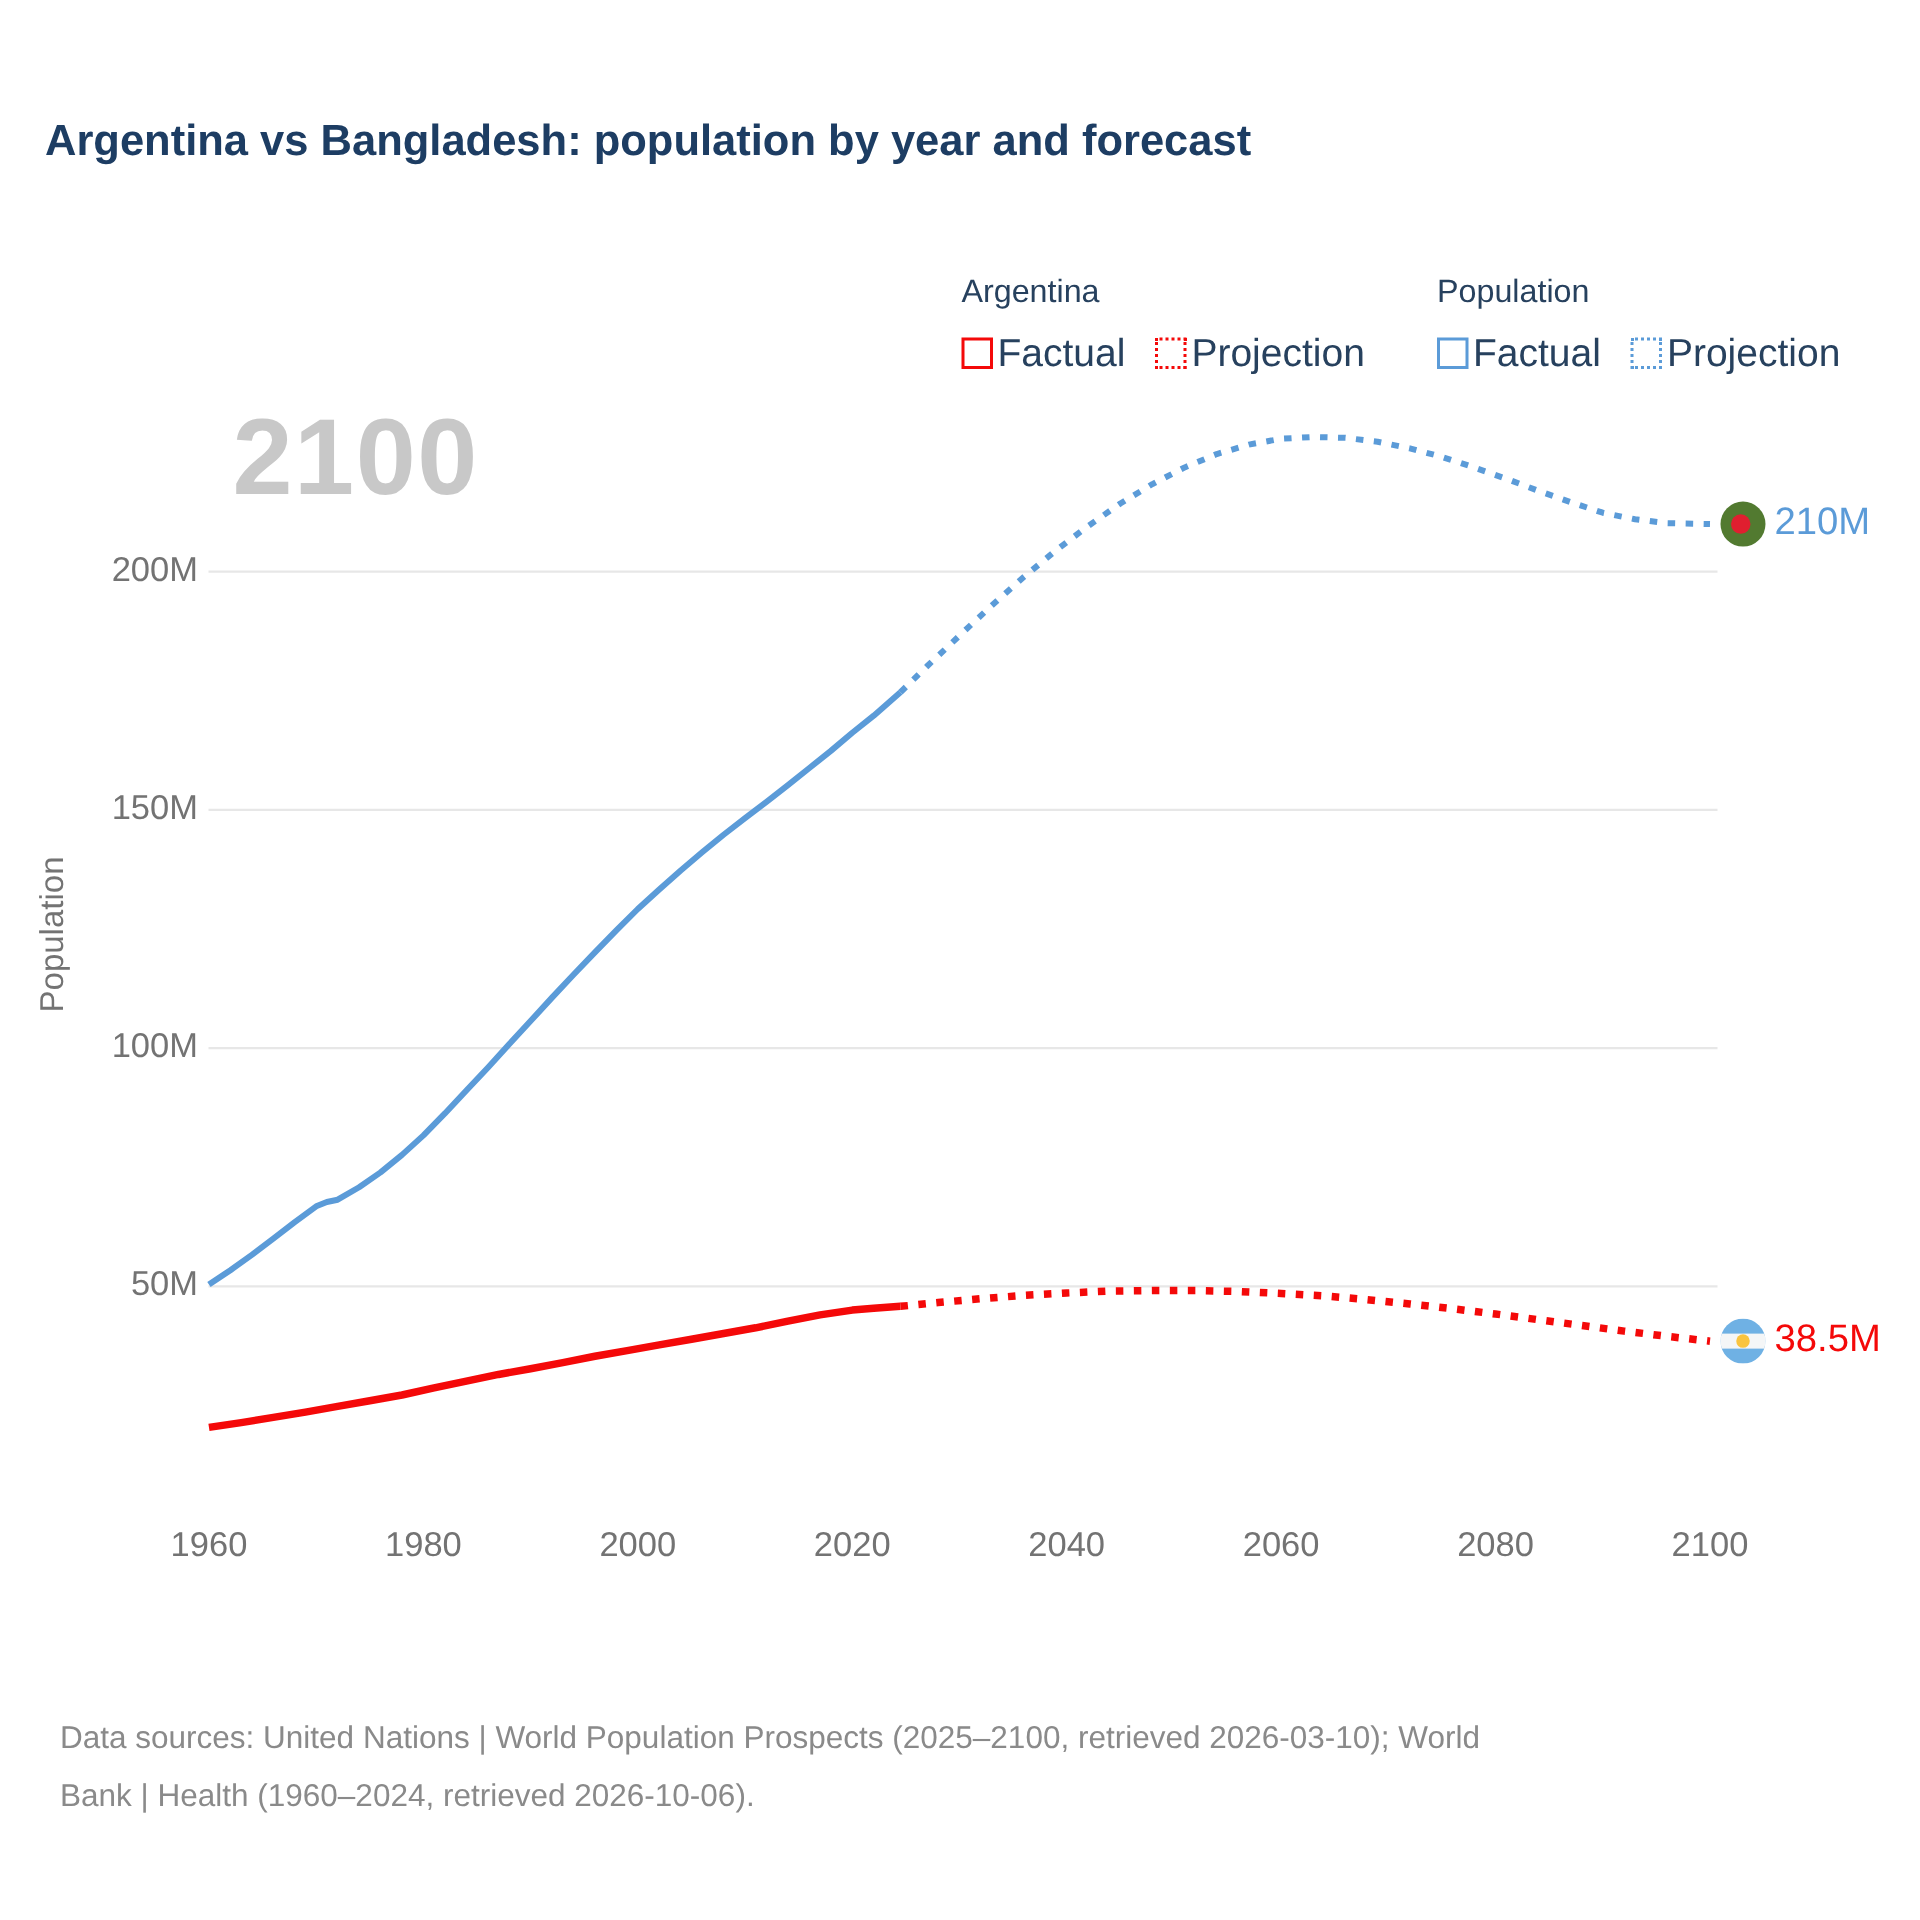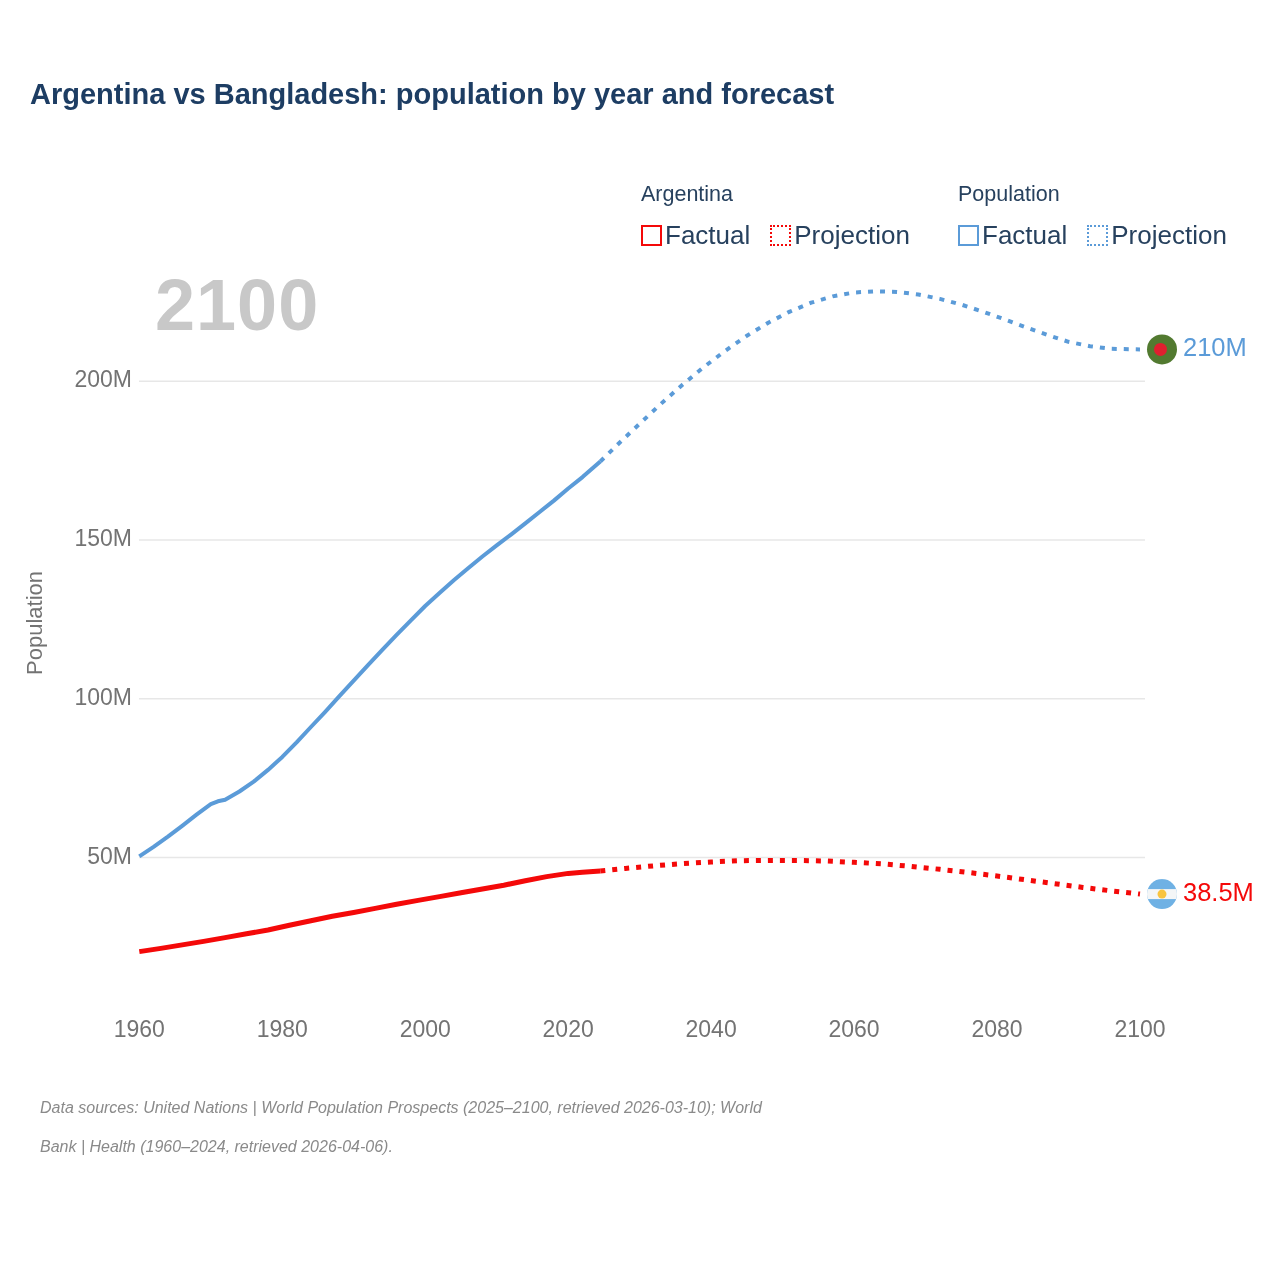--- a/index.html
+++ b/index.html
@@ -19,7 +19,7 @@
   .watermark{position:absolute;left:155px;top:264px;font-size:72px;font-weight:bold;color:#c8c8c8;letter-spacing:1px;}
   #chart{position:absolute;left:0;top:0;}
   #chart text{font-family:"Liberation Sans","DejaVu Sans",sans-serif;}
-  .footer{position:absolute;left:40px;top:1088px;font-size:16px;line-height:39px;color:#8a8a8a;font-style:italic;}
+  .footer{position:absolute;left:40px;top:1139px;font-size:21px;line-height:39px;color:#8a8a8a;}
 </style>
 </head>
 <body>

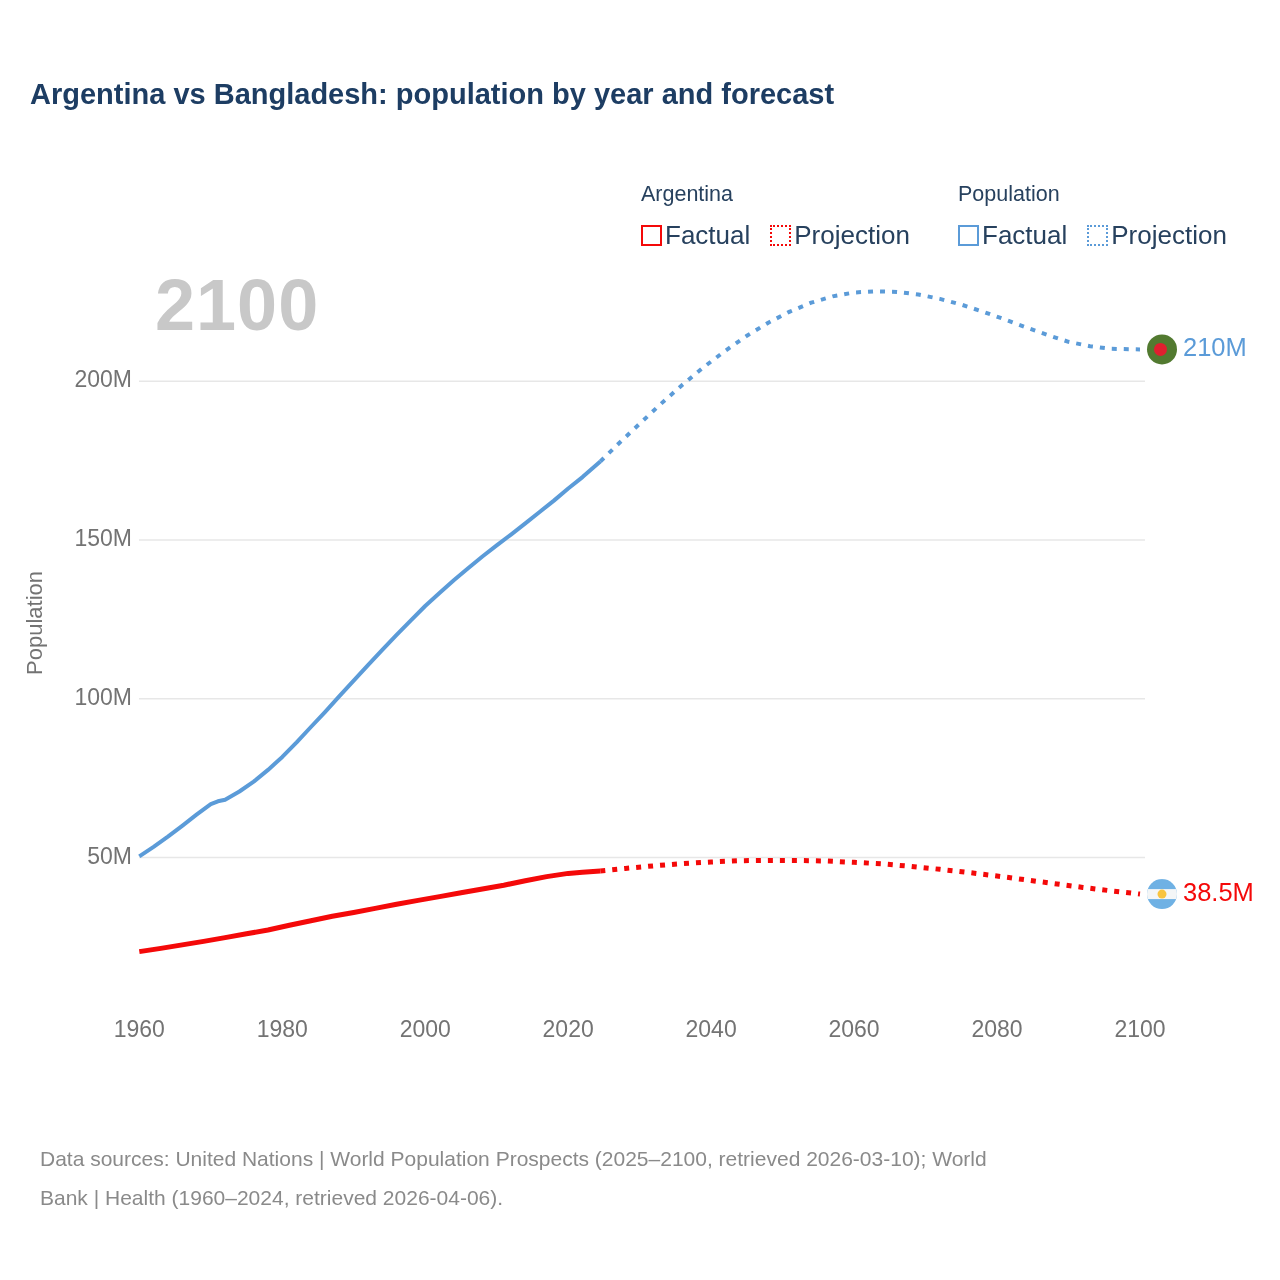--- a/index.html
+++ b/index.html
@@ -92,7 +92,7 @@
 
   <div class="footer">
     <div>Data sources: United Nations | World Population Prospects (2025–2100, retrieved 2026-03-10); World</div>
-    <div>Bank | Health (1960–2024, retrieved 2026-04-06).</div>
+    <div>Bank | Health (1960–2024, retrieved 2026-10-06).</div>
   </div>
 
 </div>

